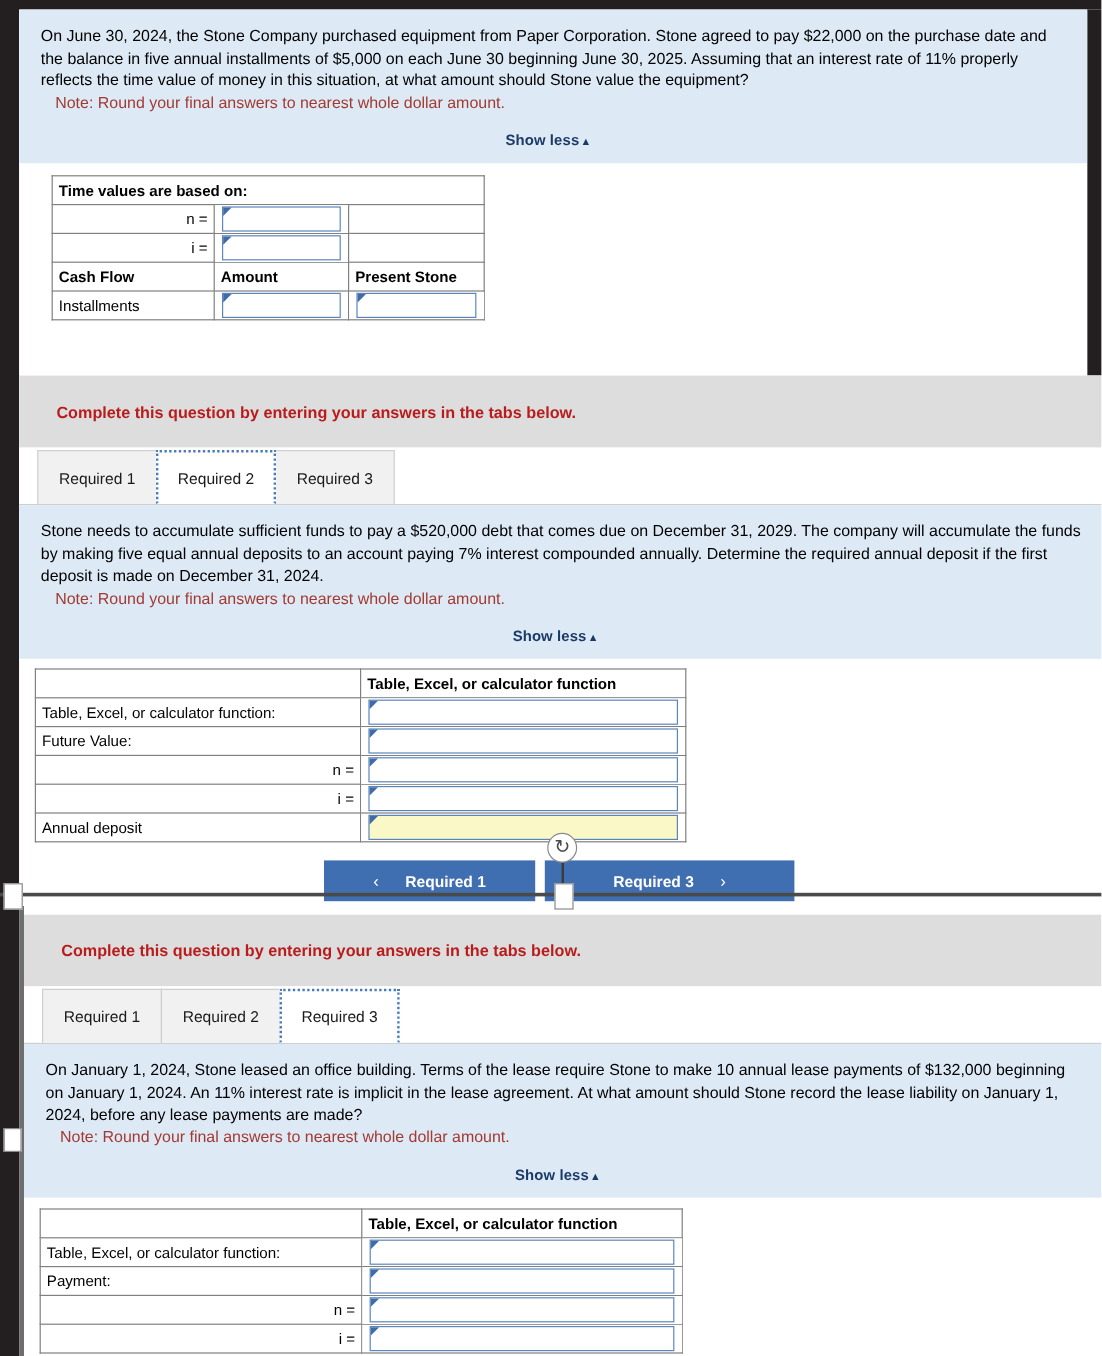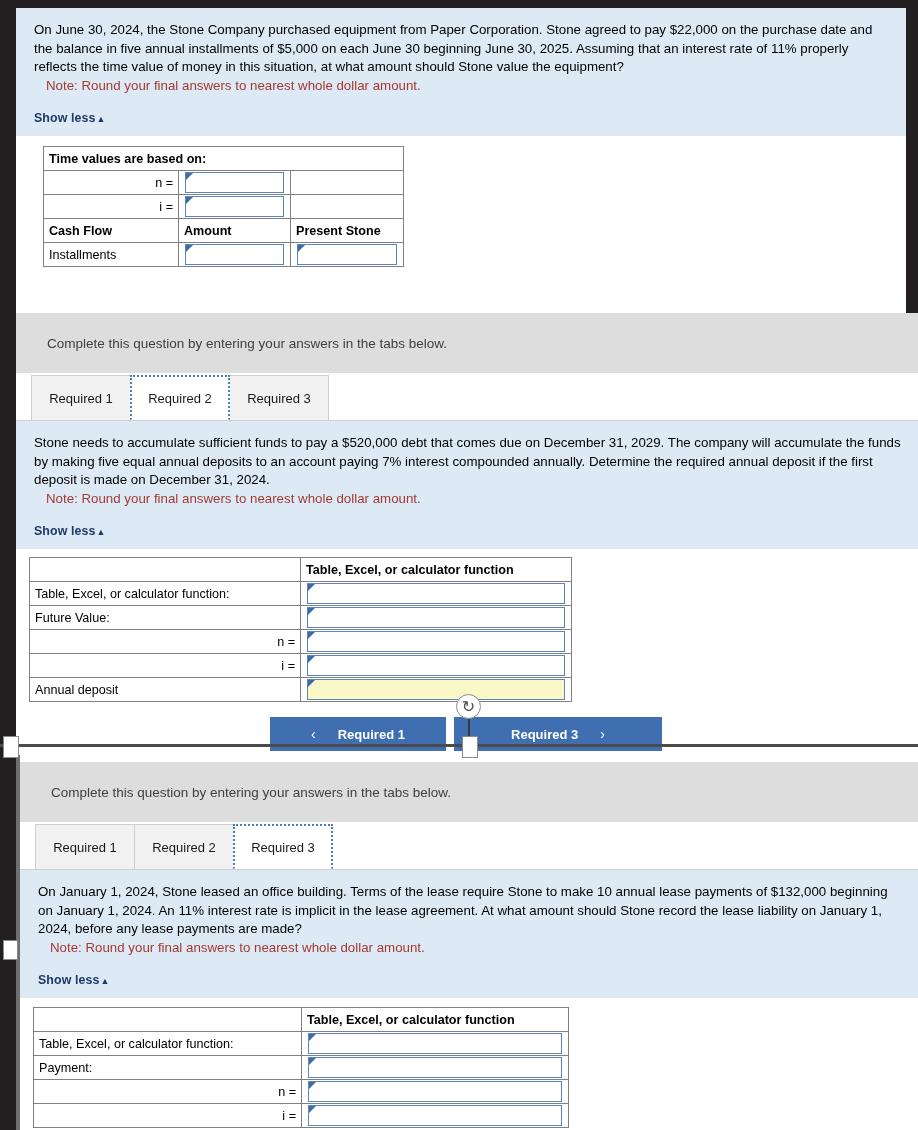--- a/index.html
+++ b/index.html
@@ -29,7 +29,7 @@
     font-size: 13.3px; line-height: 18.5px; color: #000000;
   }
   .qnote { font-size: 13.3px; line-height: 18.5px; color: #a33a32; margin-left: 12px; }
-  .showless-row { text-align: left; margin-top: 13px; padding-right: 12px; }
+  .showless-row { text-align: center; margin-top: 13px; padding-right: 12px; }
   .showless {
     font-size: 12.4px; font-weight: bold; color: #1b3a66;
     display: inline-block; letter-spacing: .1px;

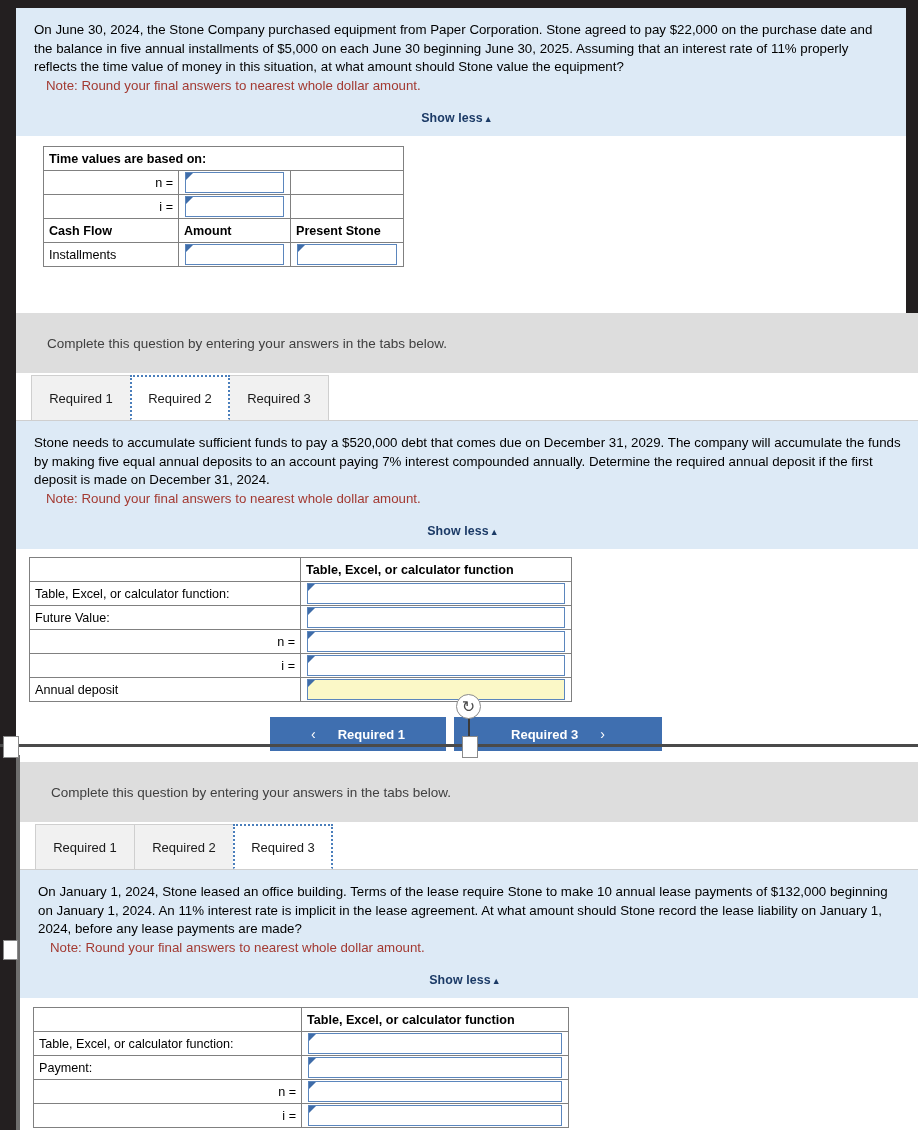--- a/index.html
+++ b/index.html
@@ -86,7 +86,7 @@
     display: flex; align-items: center;
     padding-left: 31px;
   }
-  .band-text { font-size: 13.5px; font-weight: normal; color: #404040; }
+  .band-text { font-size: 13.5px; font-weight: bold; color: #b91c1c; }
 
   
   .tabs { display: flex; align-items: flex-end; height: 47px; background: #ffffff; padding-left: 15px; }

